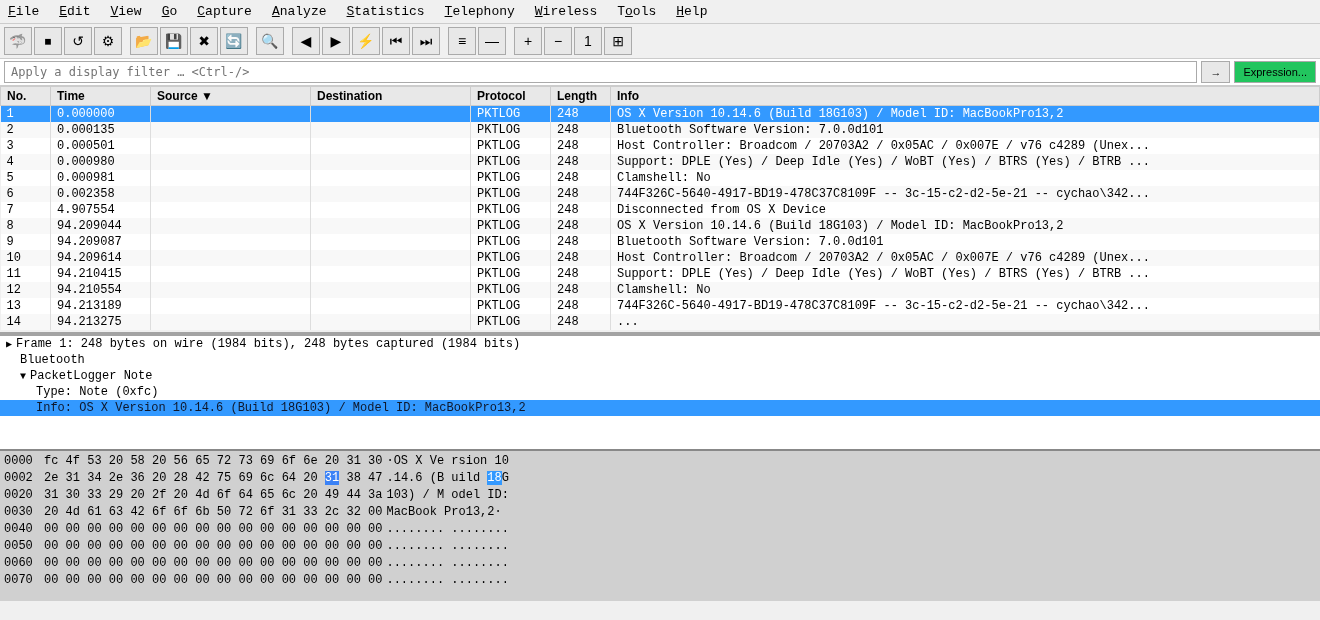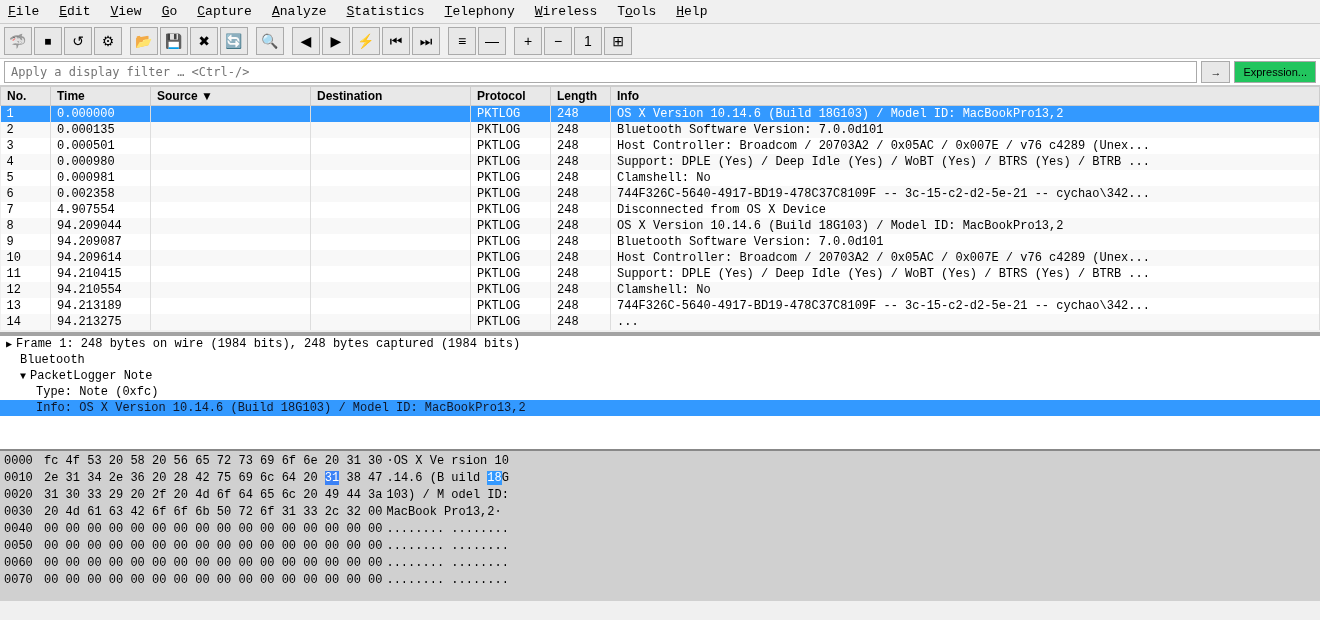--- a/index.html
+++ b/index.html
@@ -274,7 +274,7 @@
         <span class="hex-ascii">·OS X Ve rsion 10</span>
       </div>
       <div class="hex-line">
-        <span class="hex-offset">0010</span>
+        <span class="hex-offset">0002</span>
         <span class="hex-bytes">2e 31 34 2e 36 20 28 42  75 69 6c 64 20 <span style="background:#3b82f6;color:white;text-align:right;">31</span> 38 47</span>
         <span class="hex-ascii">.14.6 (B uild <span style="background:#3399ff;color:white;">1</span><span style="background:#3399ff;color:white;">8</span>G</span>
       </div>

